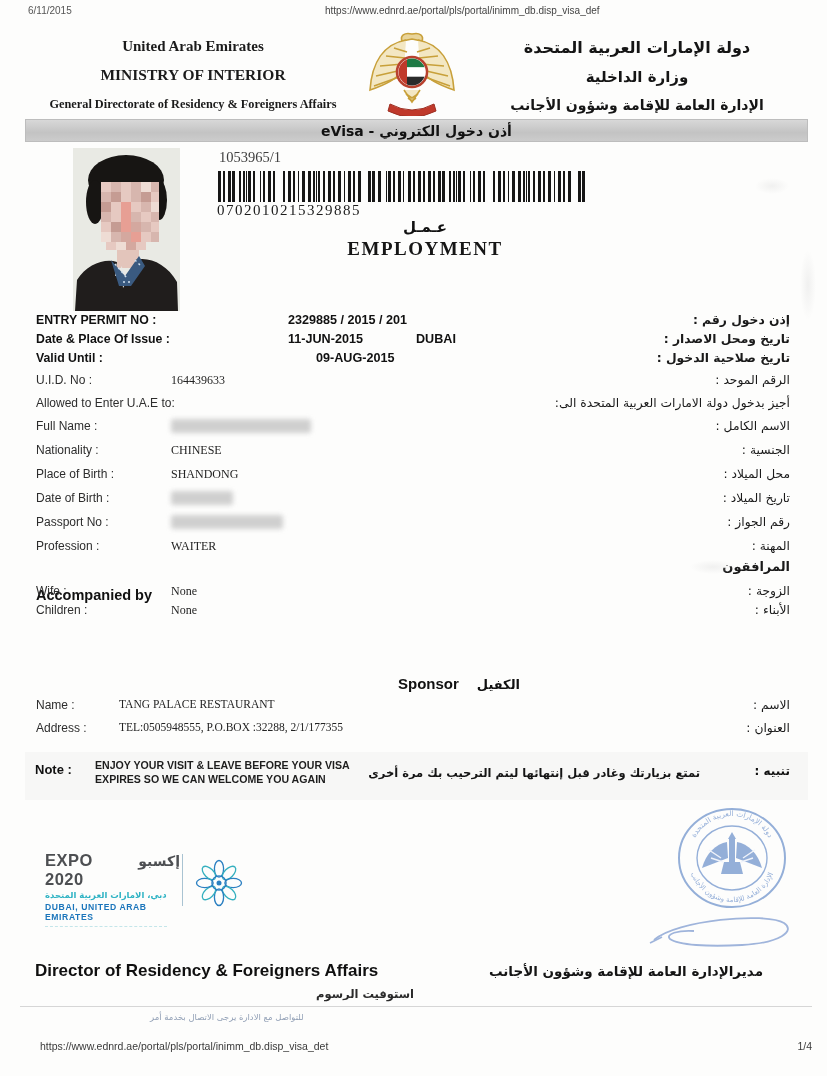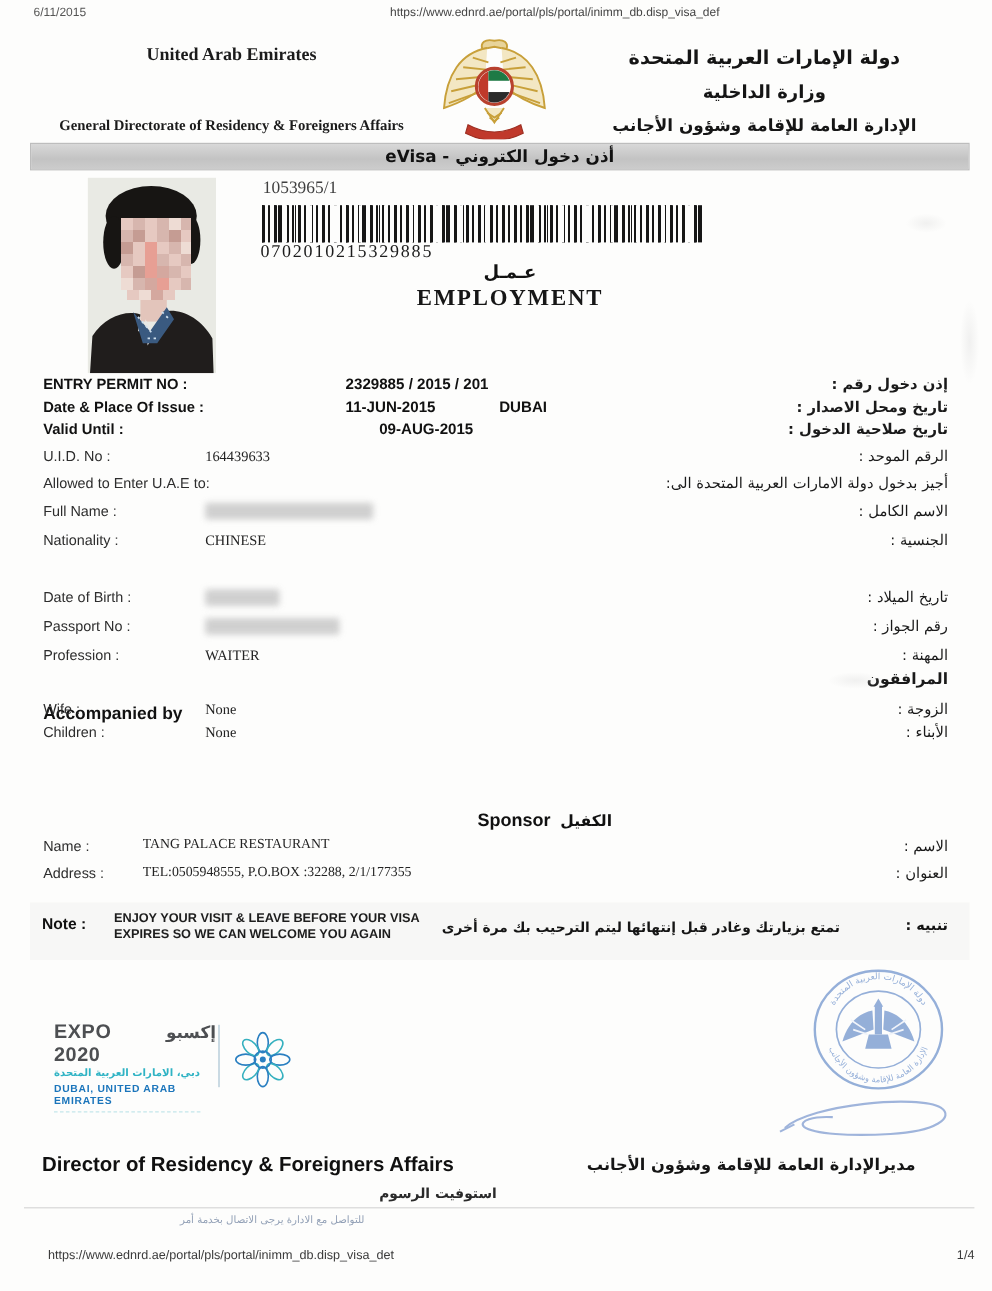--- a/index.html
+++ b/index.html
@@ -73,6 +73,7 @@
   <span class="abs meta" style="left:325px;top:5px;color:#444">https://www.ednrd.ae/portal/pls/portal/inimm_db.disp_visa_def</span>
 
   <div class="abs hdr-en" style="top:38px;font-size:15px">United Arab Emirates</div>
+  <div class="abs hdr-en" style="top:66px;font-size:15.5px">MINISTRY OF INTERIOR</div>
   <div class="abs hdr-en" style="top:97px;font-size:12.3px">General Directorate of Residency &amp; Foreigners Affairs</div>
 
   <svg class="abs" style="left:362px;top:28px" width="100" height="88" viewBox="0 0 100 88">

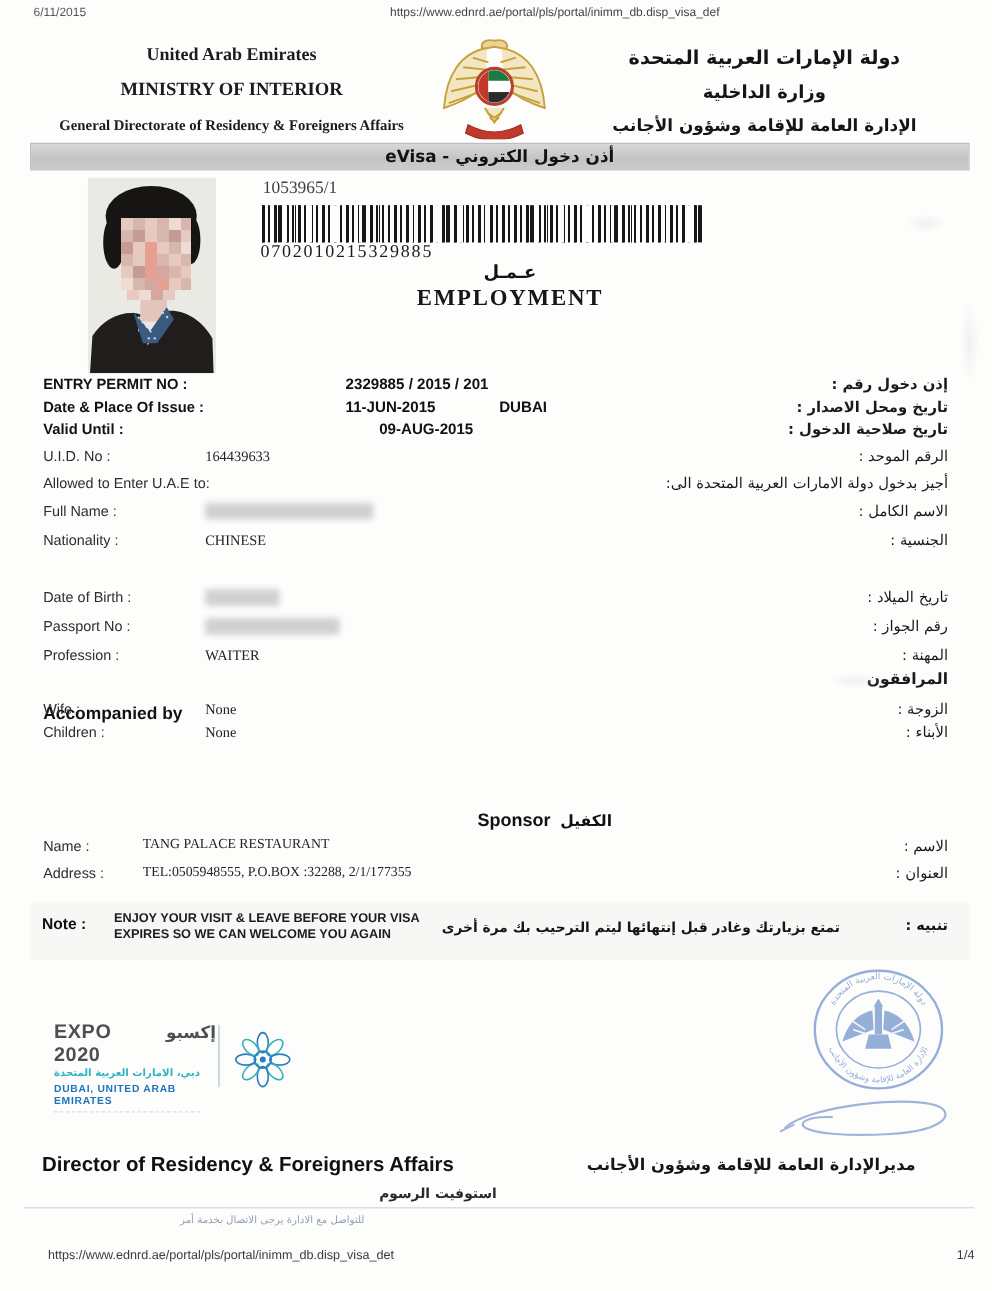--- a/index.html
+++ b/index.html
@@ -207,6 +207,11 @@
     <span class="val">CHINESE</span>
     <span class="arl">الجنسية :</span>
   </div>
+  <div class="frow" style="top:467px">
+    <span class="lbl">Place of Birth :</span>
+    <span class="val">SHANDONG</span>
+    <span class="arl">محل الميلاد :</span>
+  </div>
   <div class="frow" style="top:491px">
     <span class="lbl">Date of Birth :</span>
     <span class="redact" style="width:62px"></span>

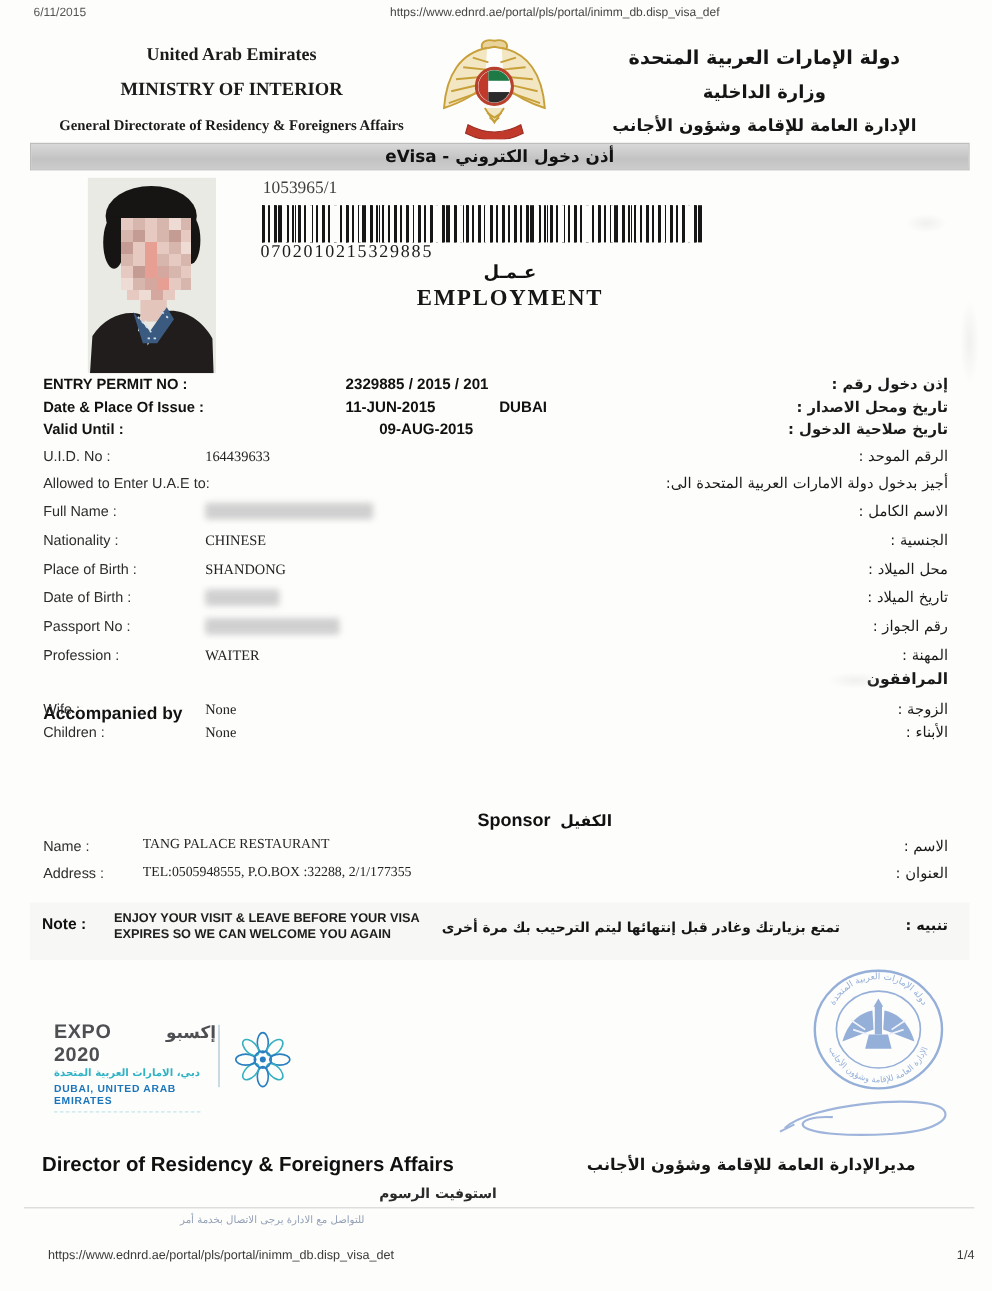--- a/index.html
+++ b/index.html
@@ -37,7 +37,7 @@
   .redact{position:absolute;left:135px;top:0;height:14px;background:#c8c8c8;border-radius:2px;filter:blur(2.5px);opacity:.85;}
   .sec-title{font-weight:bold;font-size:14.5px;color:#111;margin-top:28px;}
   
-  .sp-title{left:398px;top:675px;display:flex;gap:8px;align-items:baseline;}
+  .sp-title{left:398px;top:675px;display:flex;gap:18px;align-items:baseline;}
   .sp-title .en{font-weight:bold;font-size:15px;color:#111;}
   .sp-title .ar{font-family:"DejaVu Sans",sans-serif;font-weight:bold;font-size:13px;color:#111;direction:rtl;text-align:right;}
   .sval{position:absolute;left:83px;font-family:"Liberation Serif",serif;font-size:11.5px;color:#232323;white-space:nowrap;}

